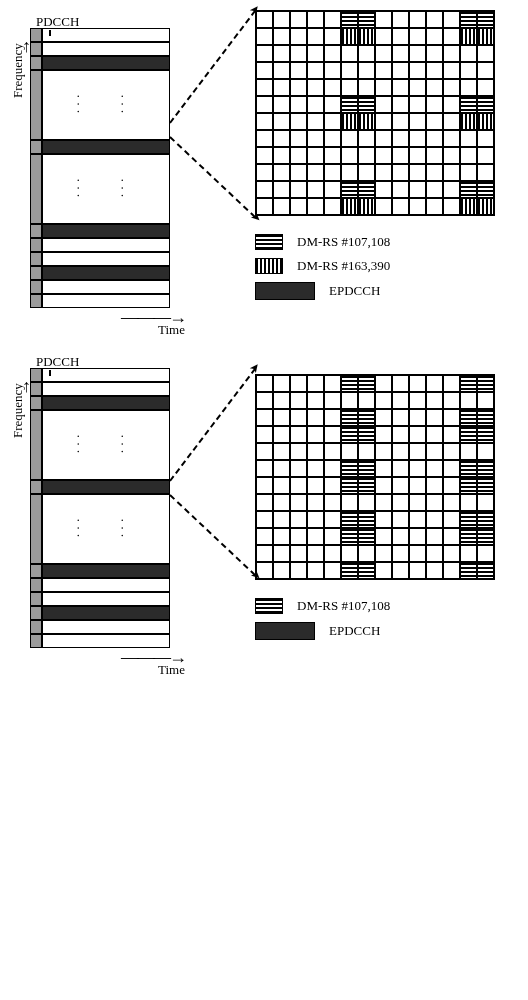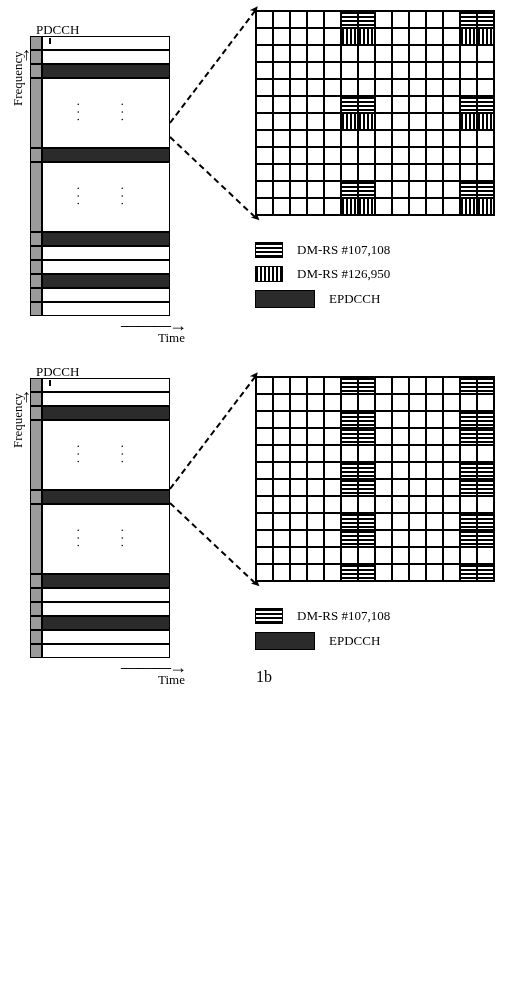--- a/index.html
+++ b/index.html
@@ -138,7 +138,7 @@
   }
   
   .legend {
-    margin-top: 26px;
+    margin-top: 18px;
     margin-left: 0px;
   }
   .legend-row {

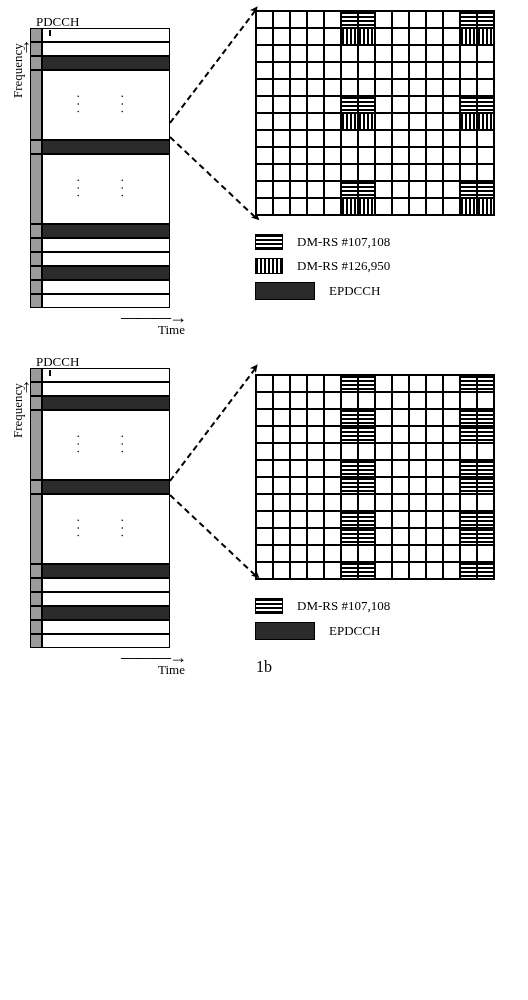--- a/index.html
+++ b/index.html
@@ -415,7 +415,7 @@
           </div>
           <div class="legend-row">
             <div class="swatch v-stripe"></div>
-            <span>DM-RS #126,950</span>
+            <span>DM-RS #163,390</span>
           </div>
           <div class="legend-row">
             <div class="swatch solid"></div>

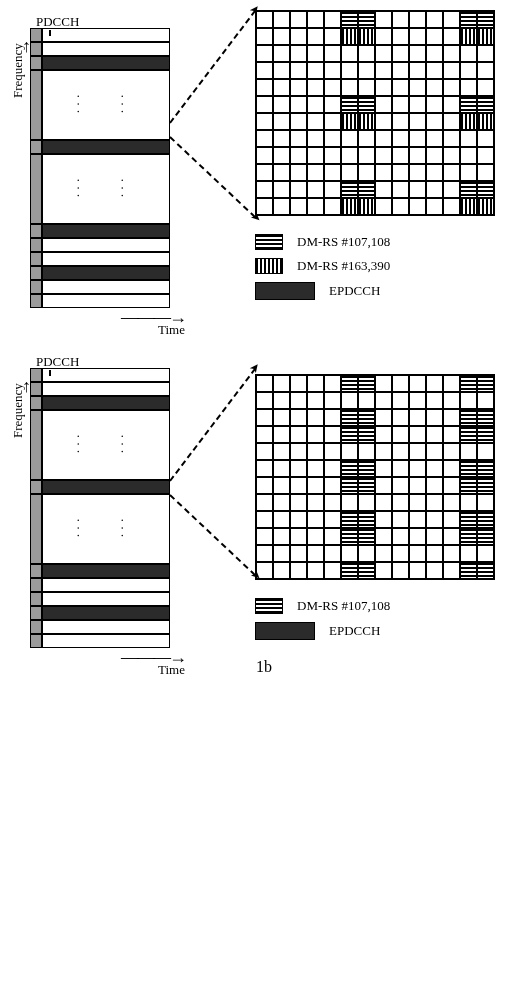--- a/index.html
+++ b/index.html
@@ -687,7 +687,6 @@
         </div>
     </div>
   </div>
-  <div class="fig-label">1b</div>
 <div class="connector" style="left: 160px; top: 112px; width: 140.602px; transform: rotate(-52.8041deg);">
       <span style="position: absolute; right: -6px; top: -9px; font-size: 12px;">➤</span>
     </div>

